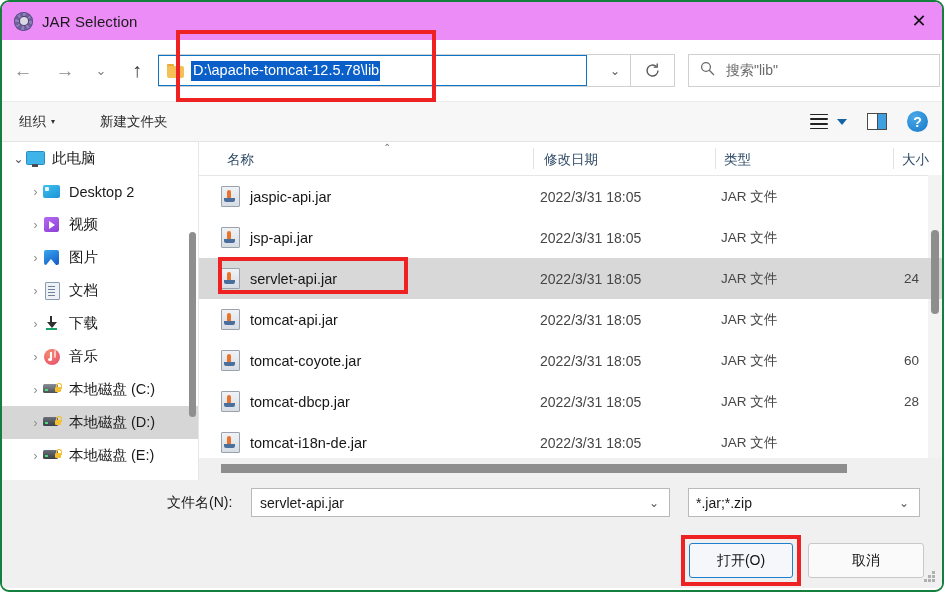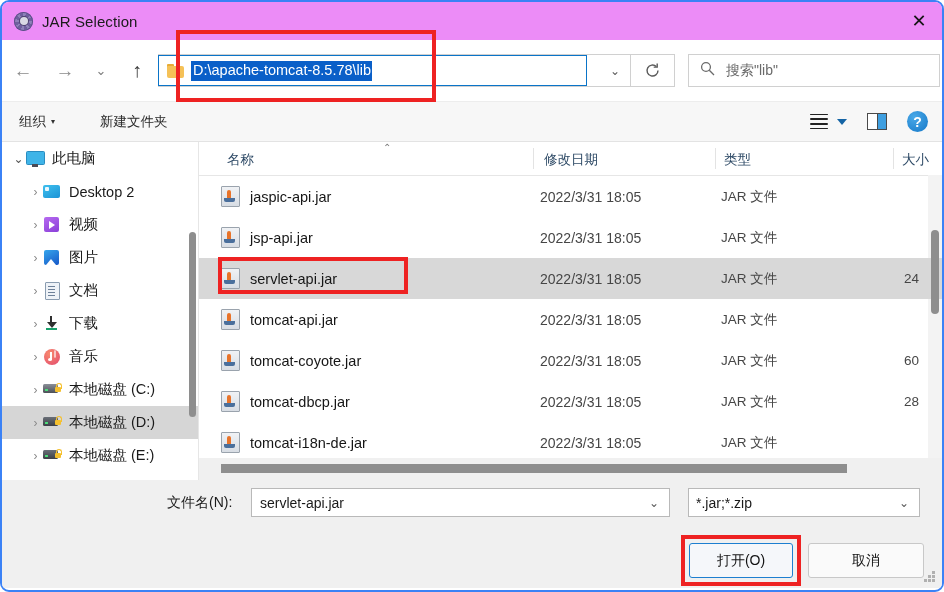--- a/index.html
+++ b/index.html
@@ -12,7 +12,7 @@
   .window{
     position:relative;width:944px;height:592px;box-sizing:border-box;
     background:#ffffff;
-    border:2px solid #3b82f6;
+    border:2px solid #15803d;
     border-radius:9px;
     overflow:hidden;
   }

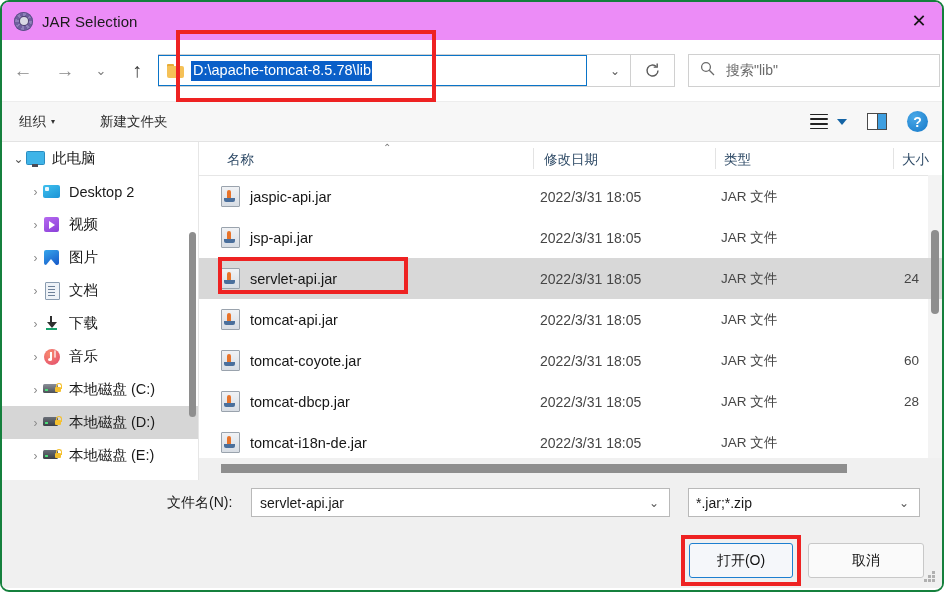--- a/index.html
+++ b/index.html
@@ -250,7 +250,7 @@
     <div class="path-outer">
       <div class="path-box">
         <div class="folder-ico"></div>
-        <div class="path-text">D:\apache-tomcat-8.5.78\lib</div>
+        <div class="path-text">D:\apache-tomcat-12.5.78\lib</div>
       </div>
       <div class="path-chevron">⌄</div>
     </div>

